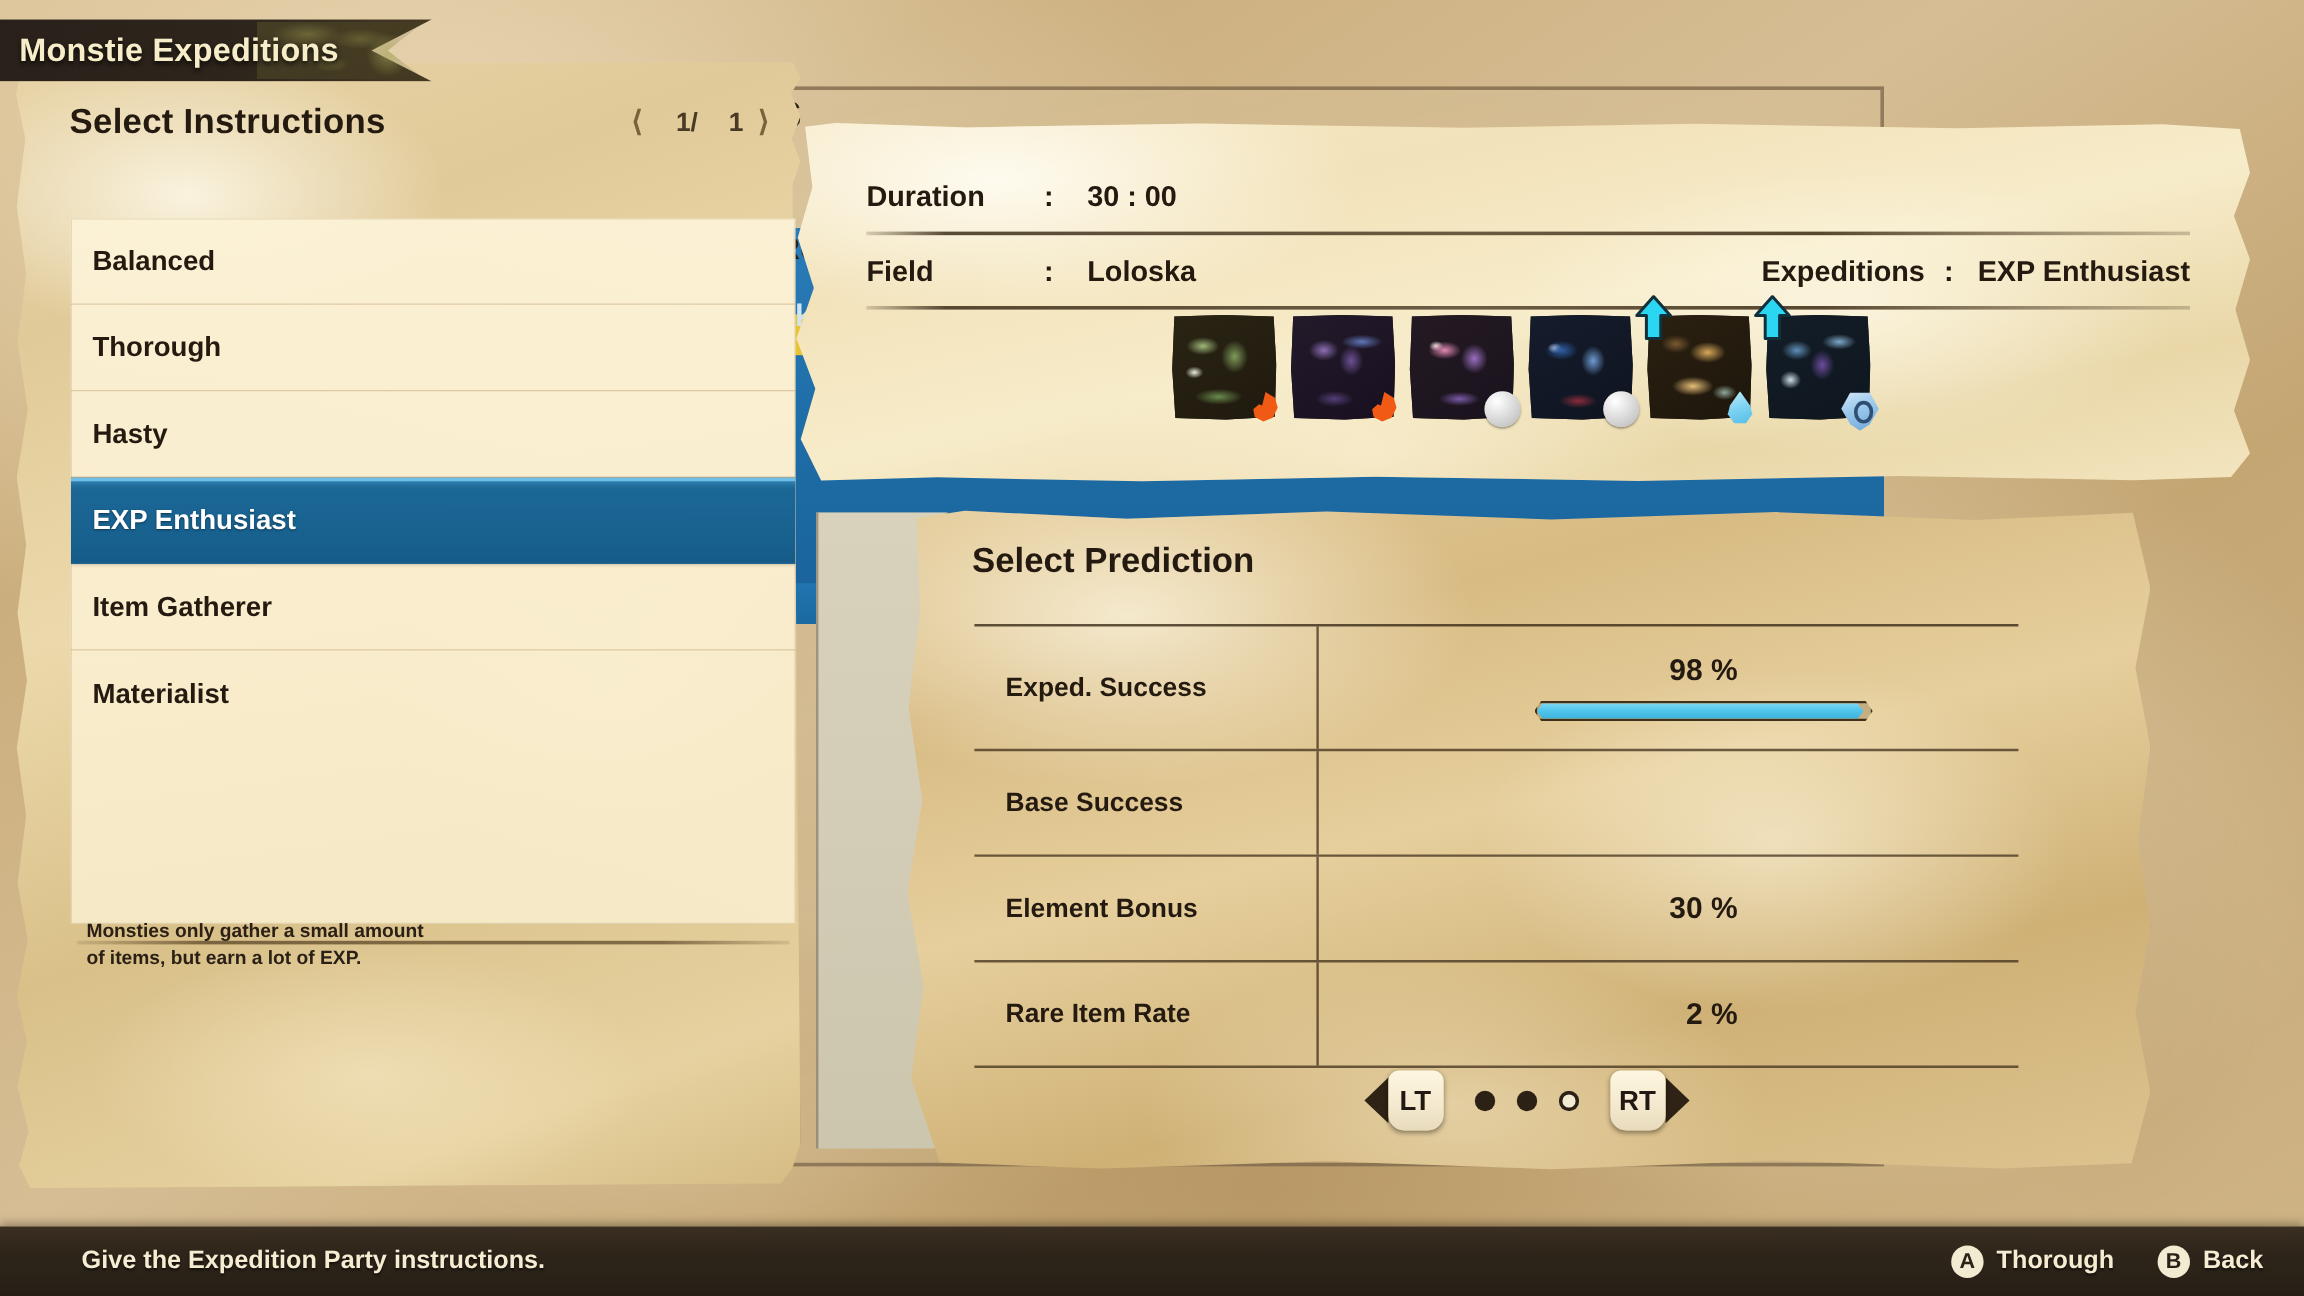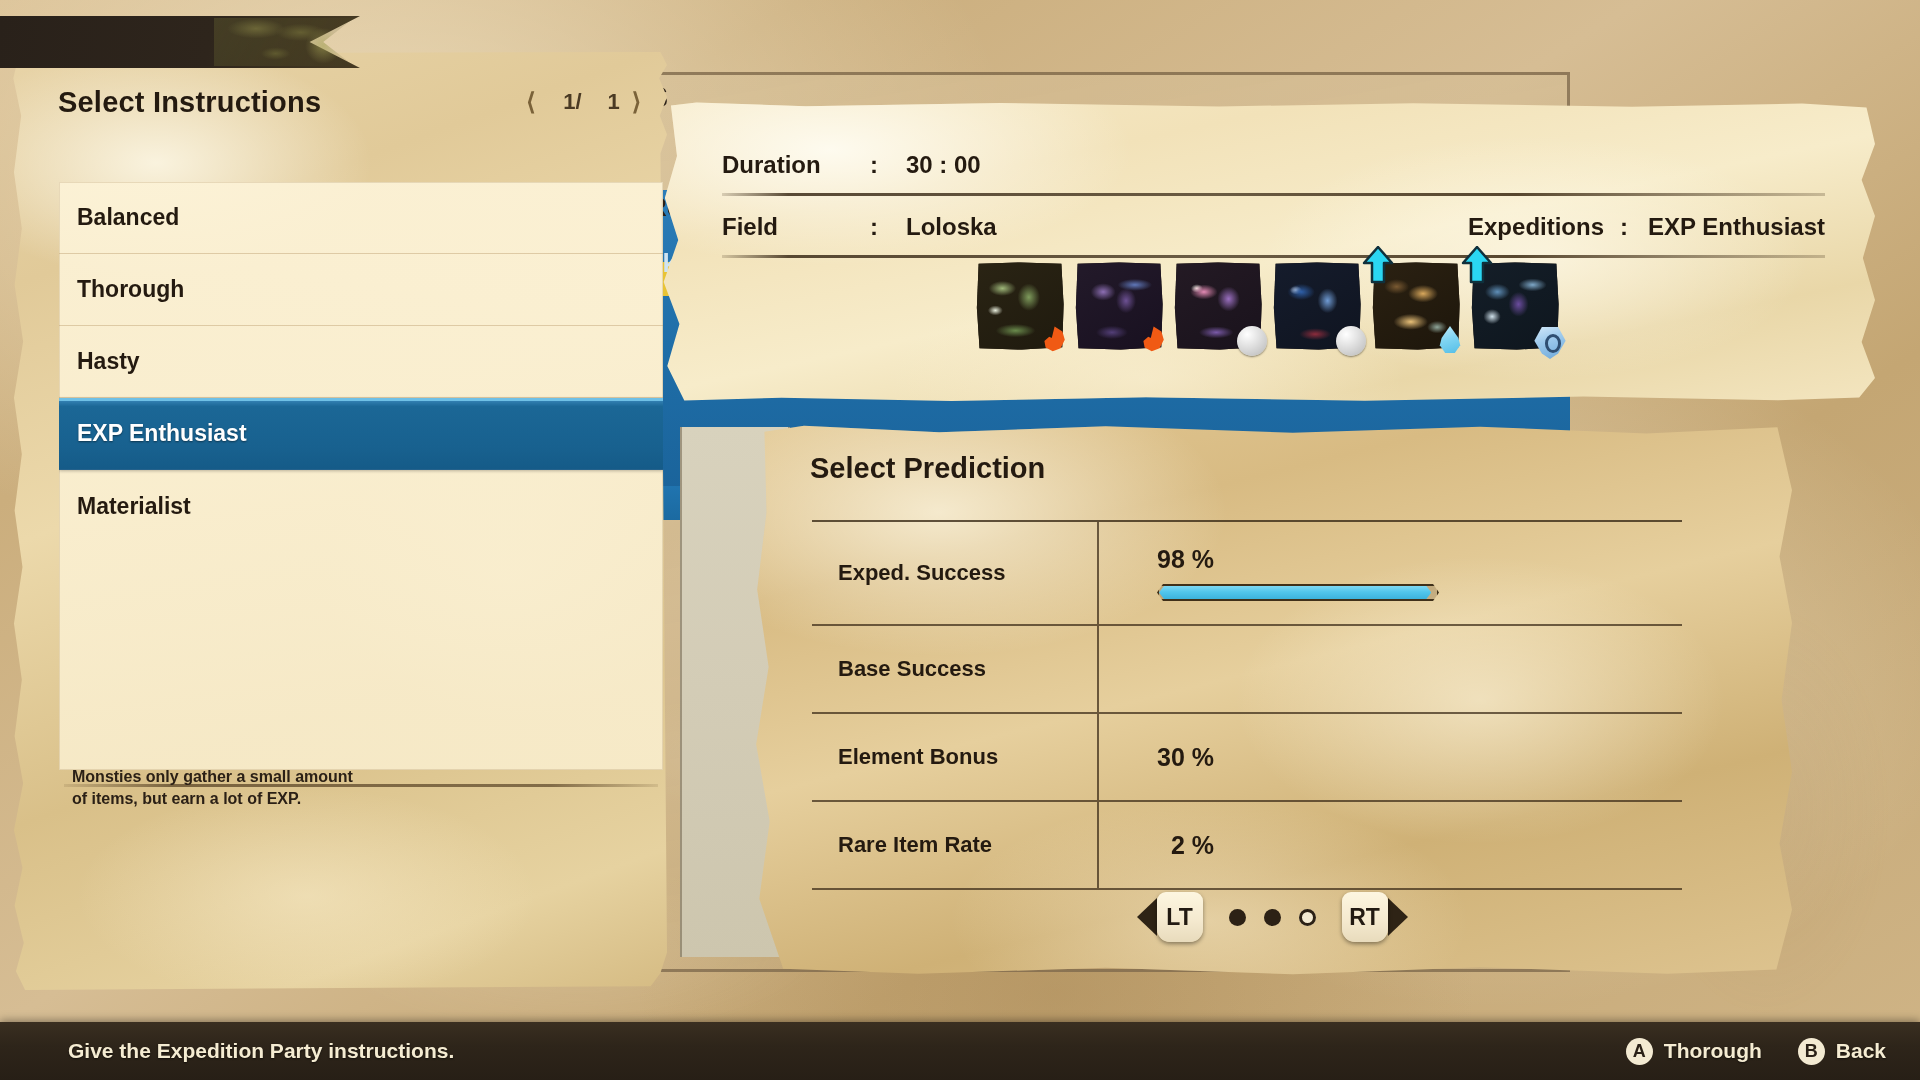--- a/index.html
+++ b/index.html
@@ -606,6 +606,7 @@
   <div class="title-bar">
     <div class="title-bar-bg"></div>
     <div class="title-bar-orn"></div>
+    <div class="title-text">Monstie Expeditions</div>
   </div>
 
   <div class="left-dialog">

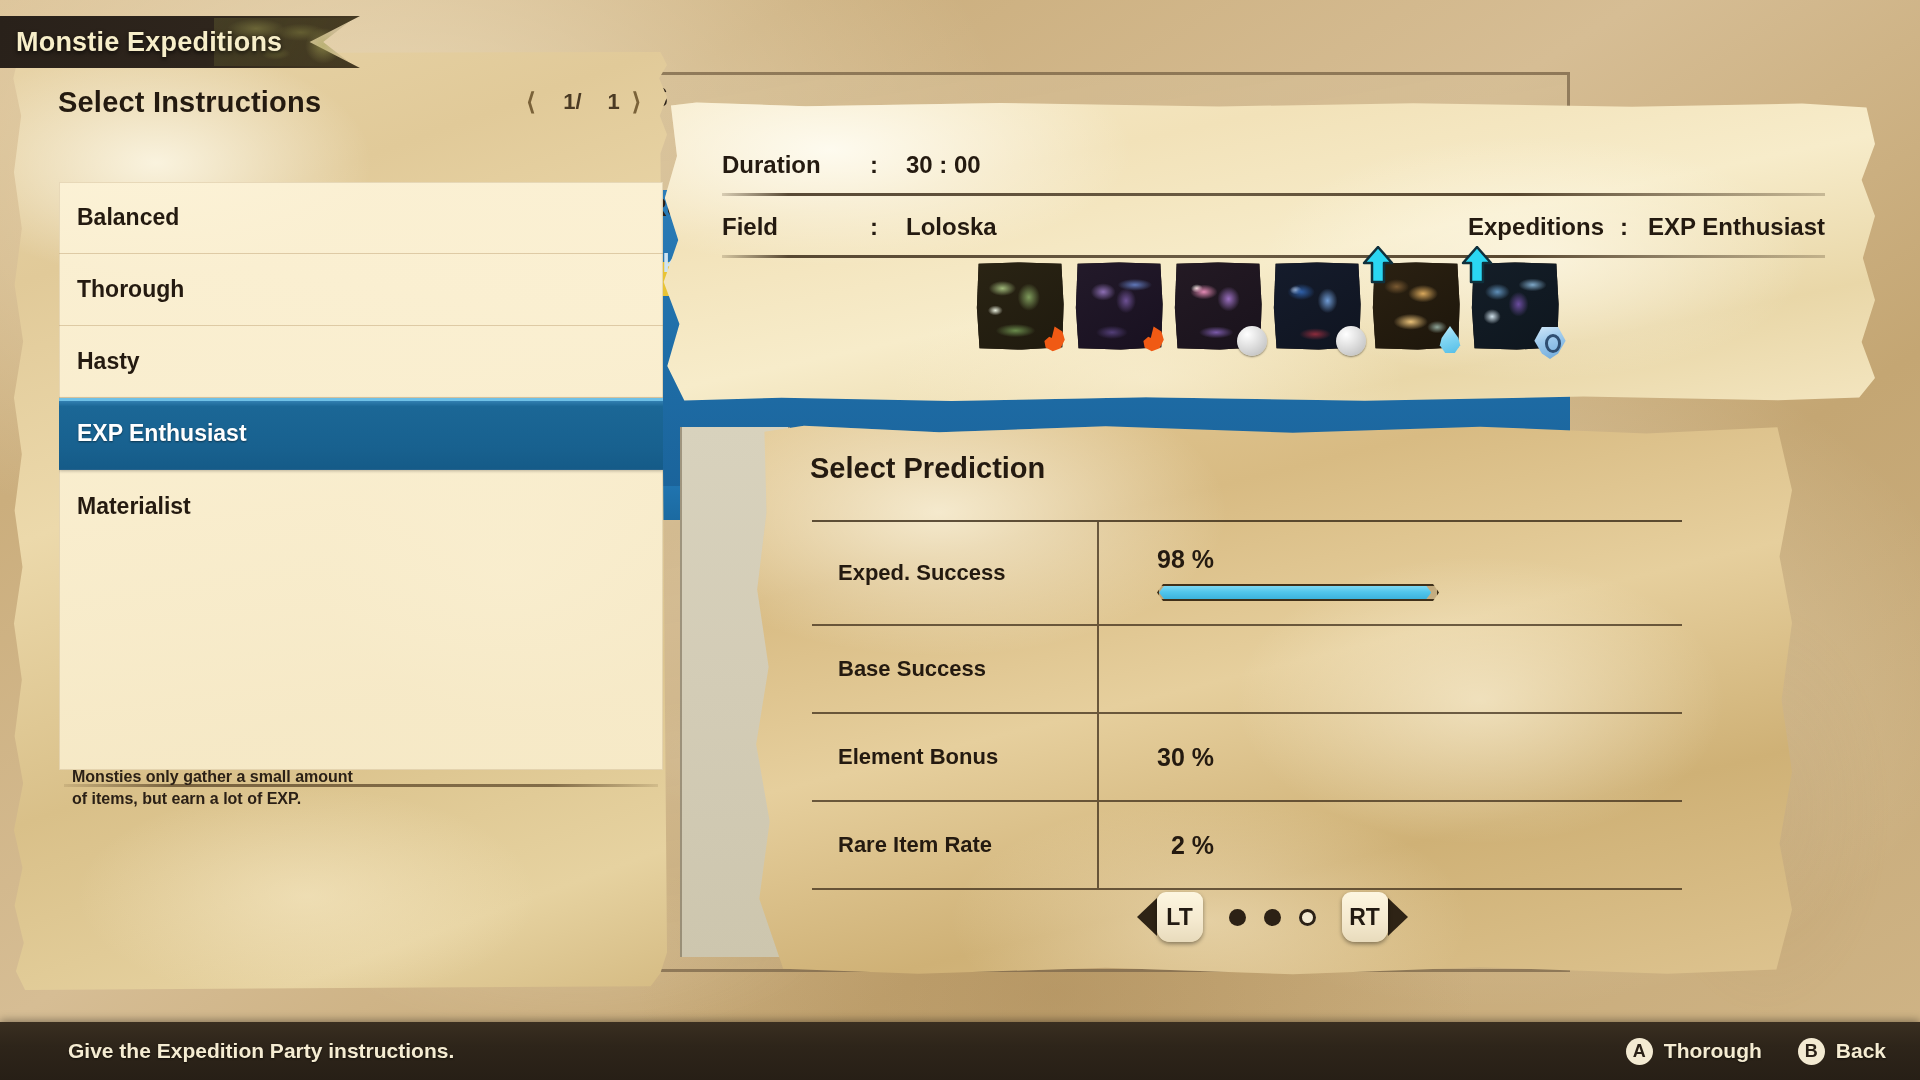--- a/index.html
+++ b/index.html
@@ -636,6 +636,9 @@
           <span class="instr-label">EXP Enthusiast</span>
         </div>
         <div class="instr-item">
+          <span class="instr-label">Item Gatherer</span>
+        </div>
+        <div class="instr-item">
           <span class="instr-label">Materialist</span>
         </div>
       </div>

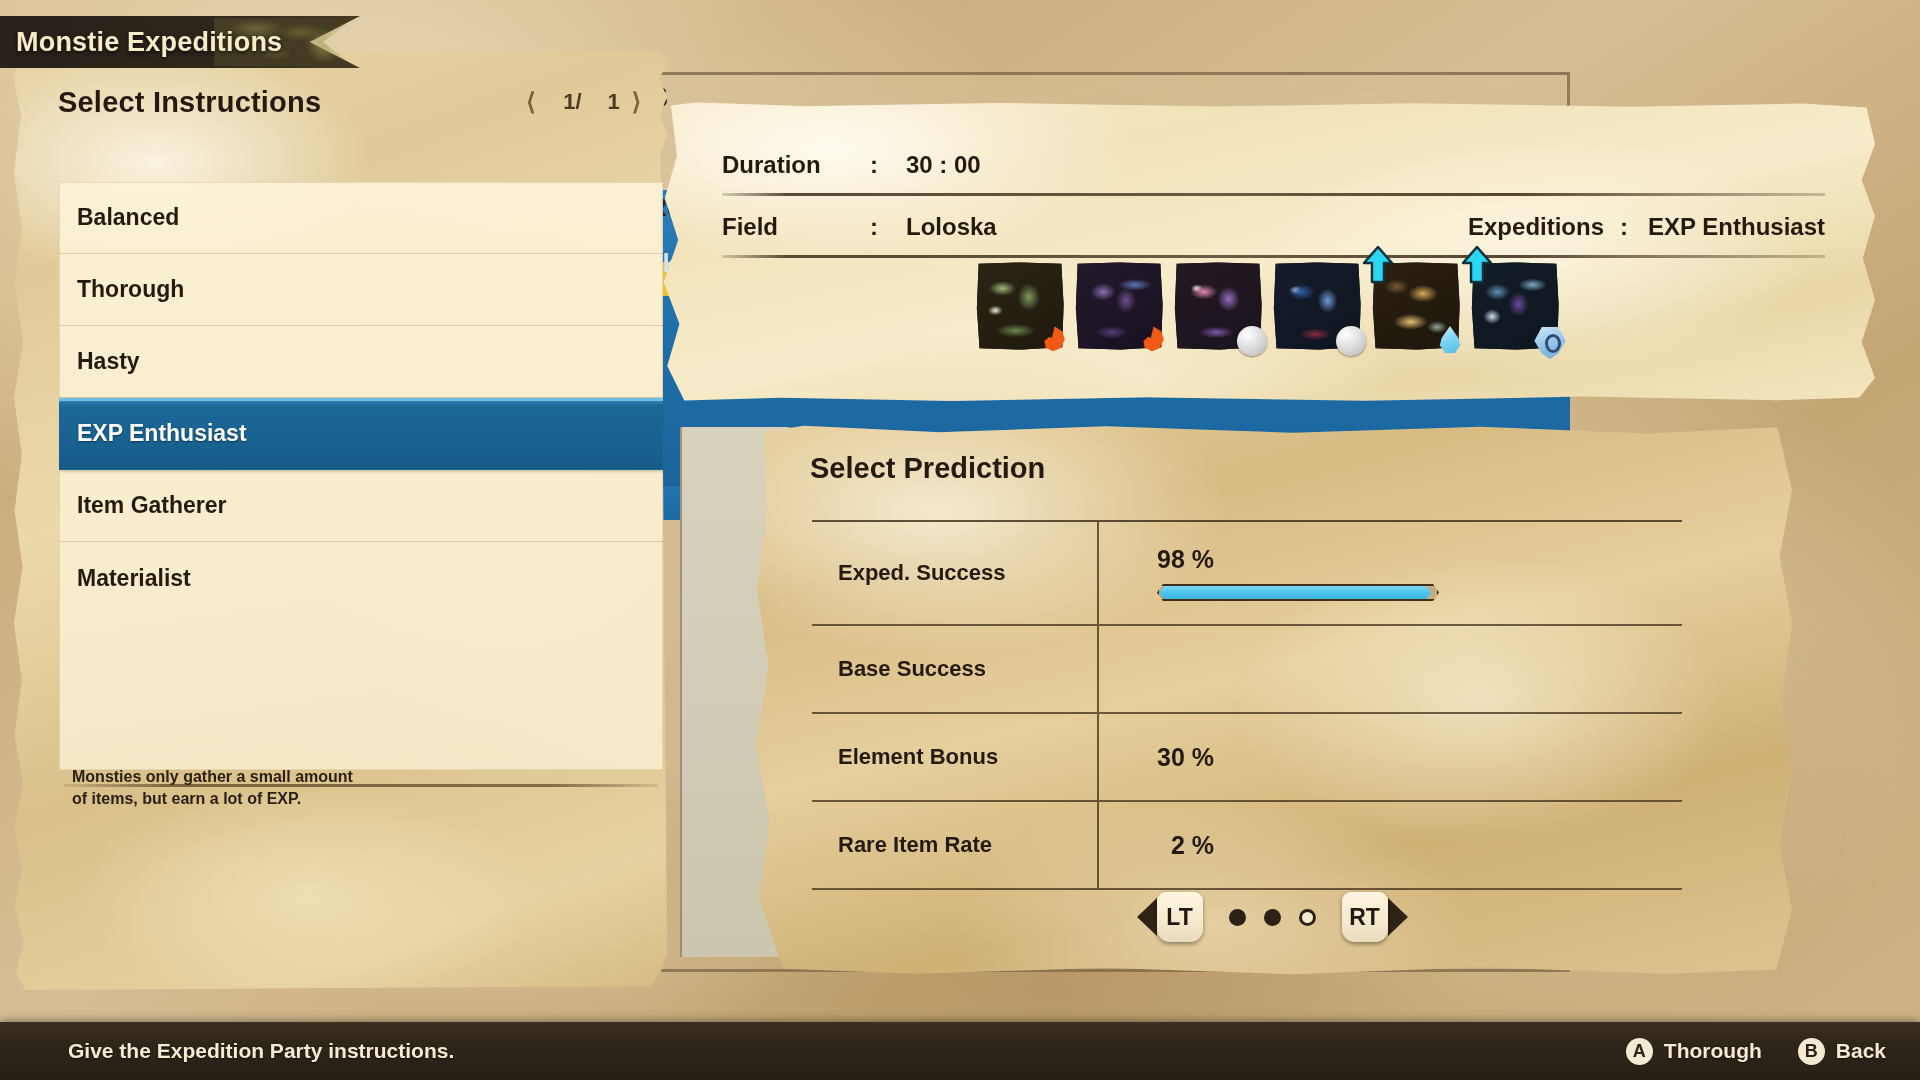--- a/index.html
+++ b/index.html
@@ -466,6 +466,7 @@
     flex-direction: column;
     justify-content: center;
     align-self: stretch;
+    align-items: center;
   }
   .rp-value {
     font-size: 25px;

